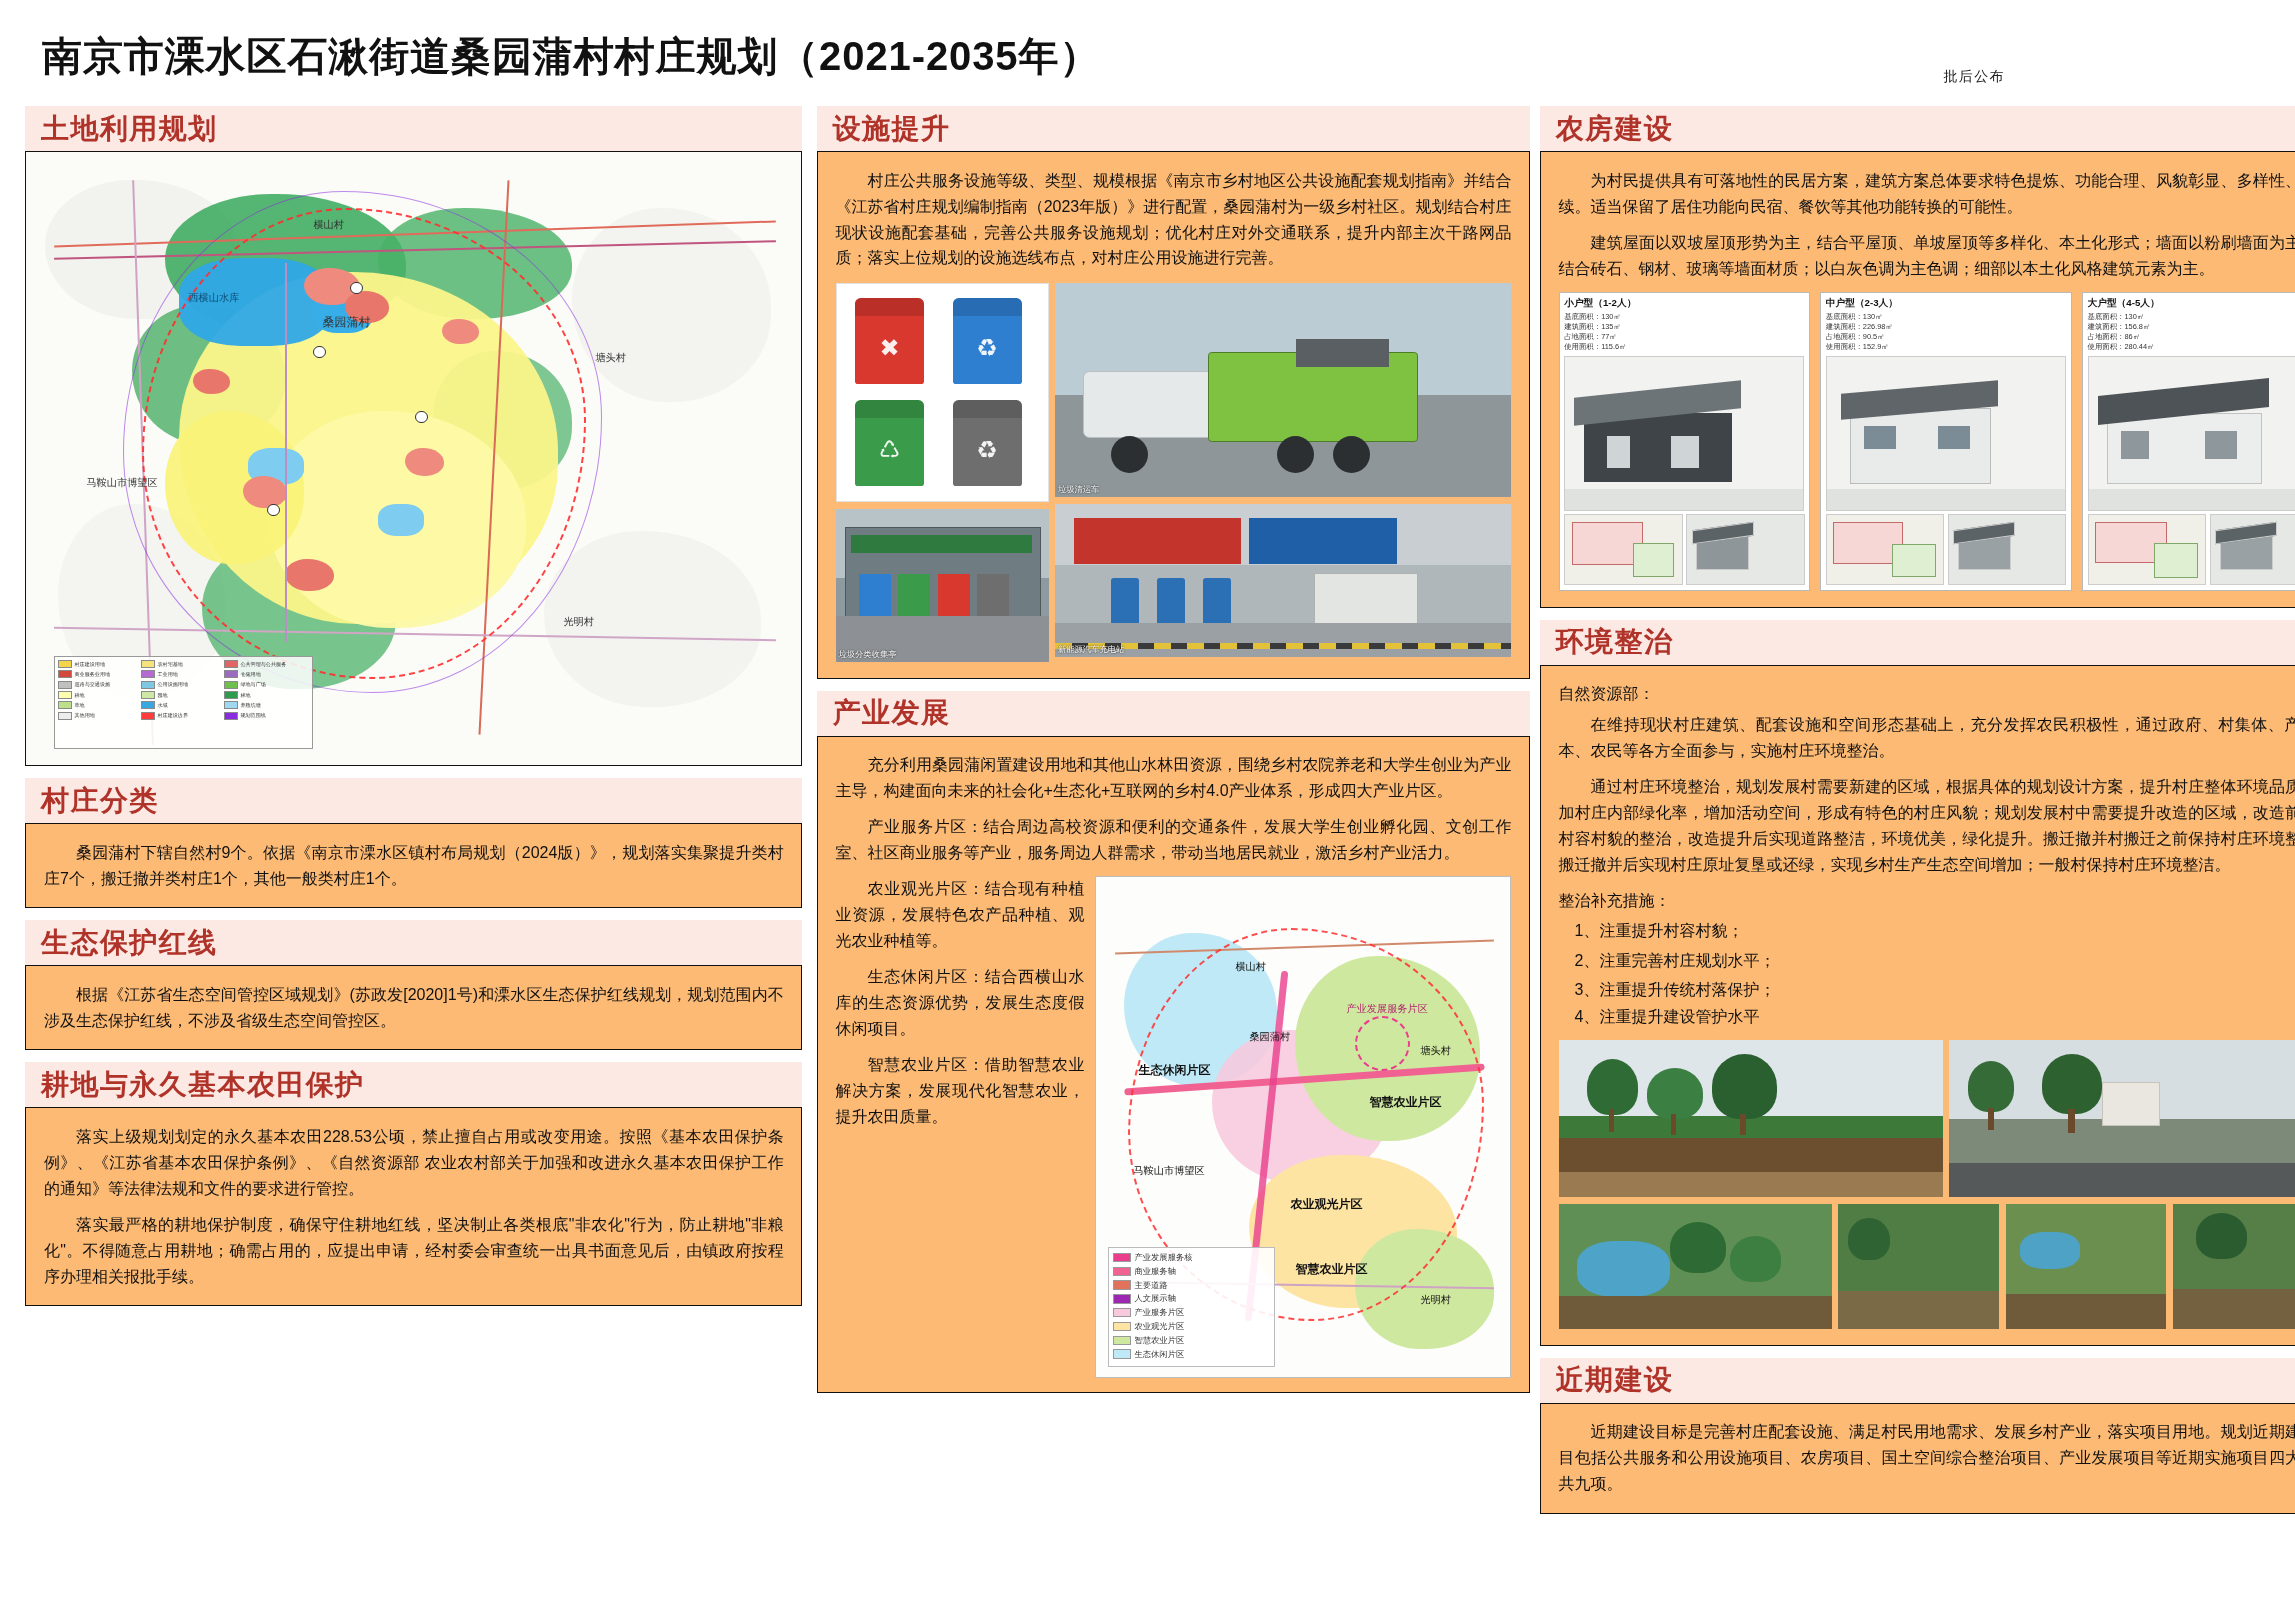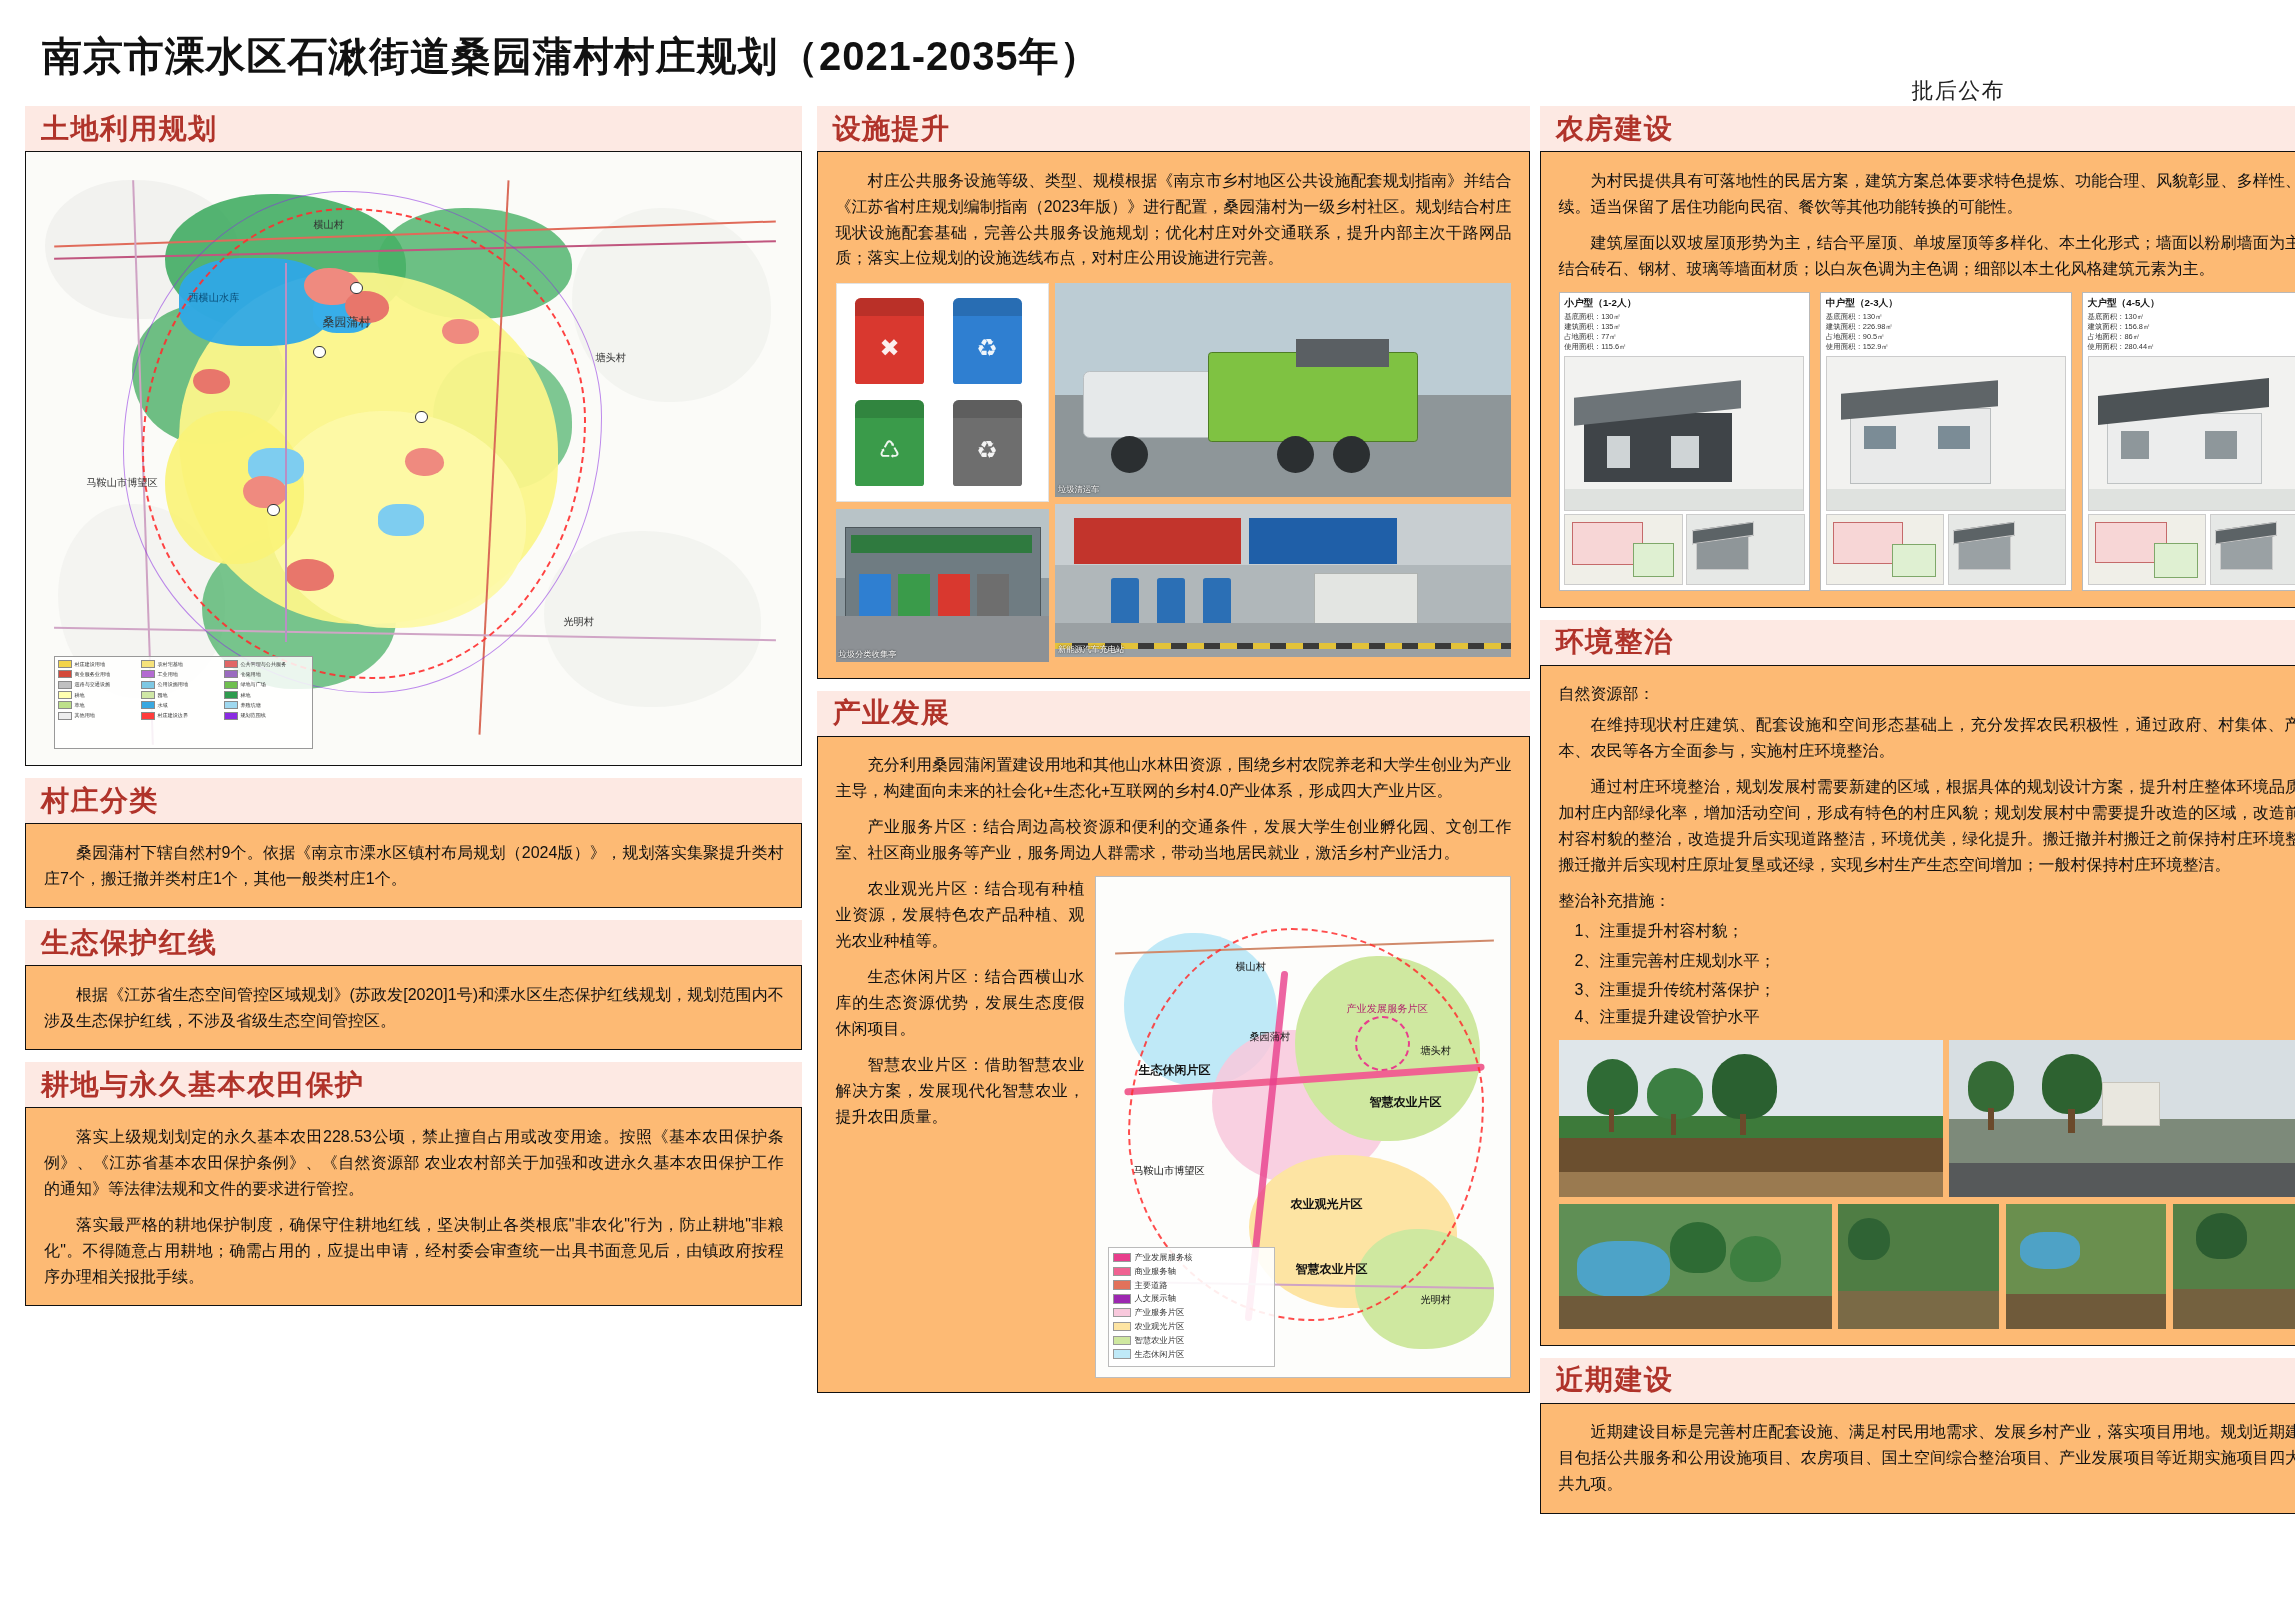--- a/index.html
+++ b/index.html
@@ -19,8 +19,8 @@
     white-space:nowrap;
   }
   .pub-note{
-    position:absolute;right:42px;top:76px;
-    font-size:22px;color:#222;letter-spacing:1.4px;white-space:nowrap;
+    position:absolute;right:42px;top:68px;
+    font-size:14px;color:#222;letter-spacing:1.4px;white-space:nowrap;
   }
   
   .col{position:absolute;top:106px;}

